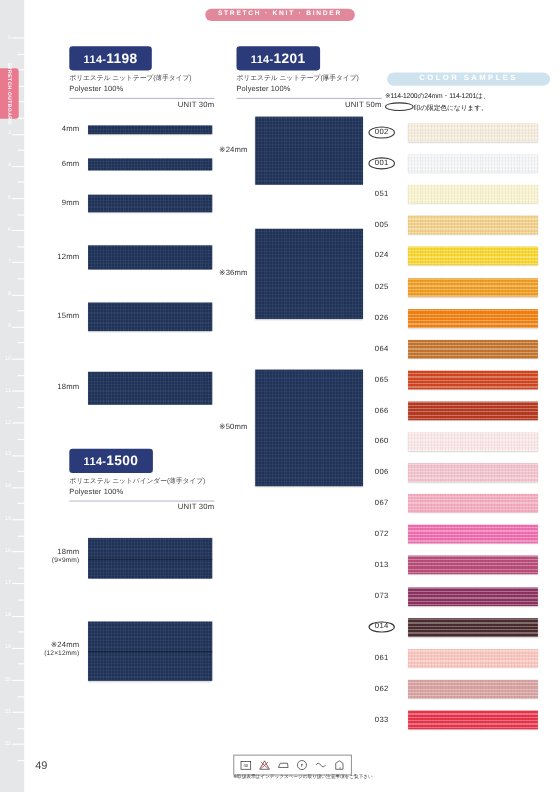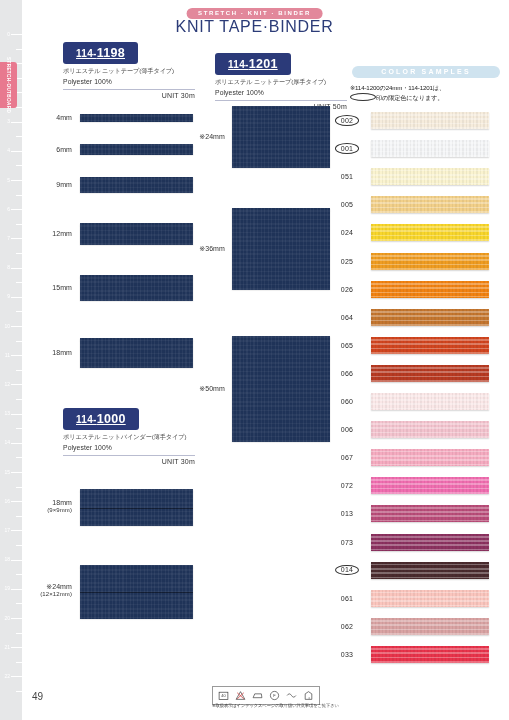--- a/index.html
+++ b/index.html
@@ -274,7 +274,6 @@
   </div>
 
   <div class="hdr-pill">STRETCH · KNIT · BINDER</div>
-  <div class="hdr-title">KNIT TAPE·BINDER</div>
 
   <div class="prod" style="left:63px; top:42px; width:132px;">
     <div class="code-badge">

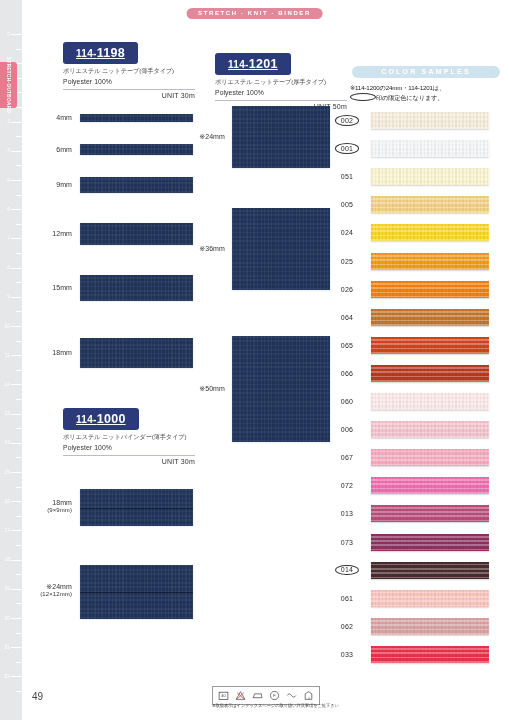--- a/index.html
+++ b/index.html
@@ -77,7 +77,6 @@
     font-size: 12.5px;
     letter-spacing: 0.3px;
     font-weight: bold;
-    text-decoration: underline;
   }
   .code-badge .pre { font-size: 10px; font-weight: bold; }
   .jp-sub {

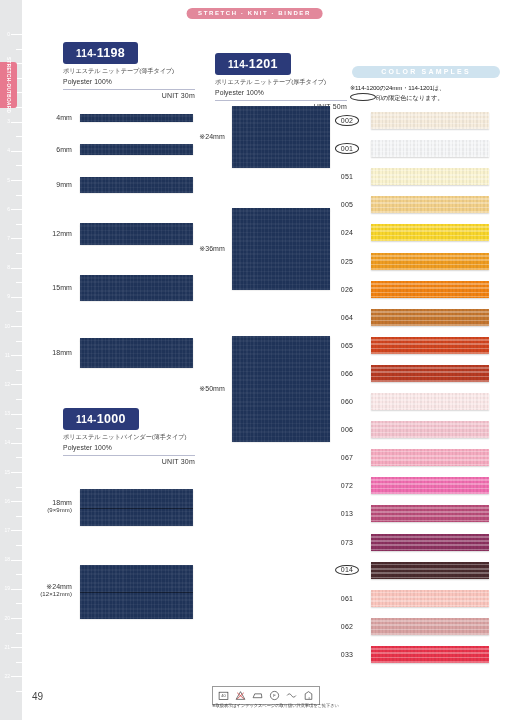--- a/index.html
+++ b/index.html
@@ -283,7 +283,7 @@
     <div class="unit-row">UNIT  30m</div>
   </div>
 
-  <div class="prod" style="left:215px; top:53px; width:132px;">
+  <div class="prod" style="left:215px; top:42px; width:132px;">
     <div class="code-badge">
       <span class="pre">114-</span><span>1201</span>
     </div>

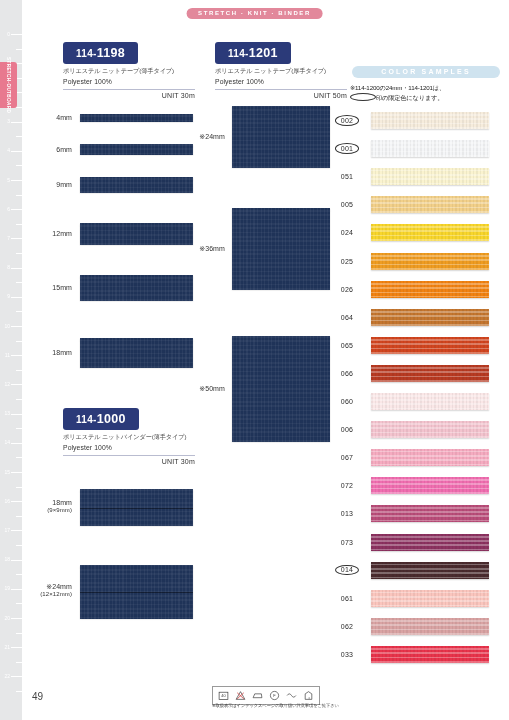--- a/index.html
+++ b/index.html
@@ -294,7 +294,7 @@
 
   <div class="prod" style="left:63px; top:408px; width:132px;">
     <div class="code-badge">
-      <span class="pre">114-</span><span>1000</span>
+      <span class="pre">114-</span><span>1500</span>
     </div>
     <div class="jp-sub">ポリエステル ニットバインダー(薄手タイプ)</div>
     <div class="poly">Polyester 100%</div>

